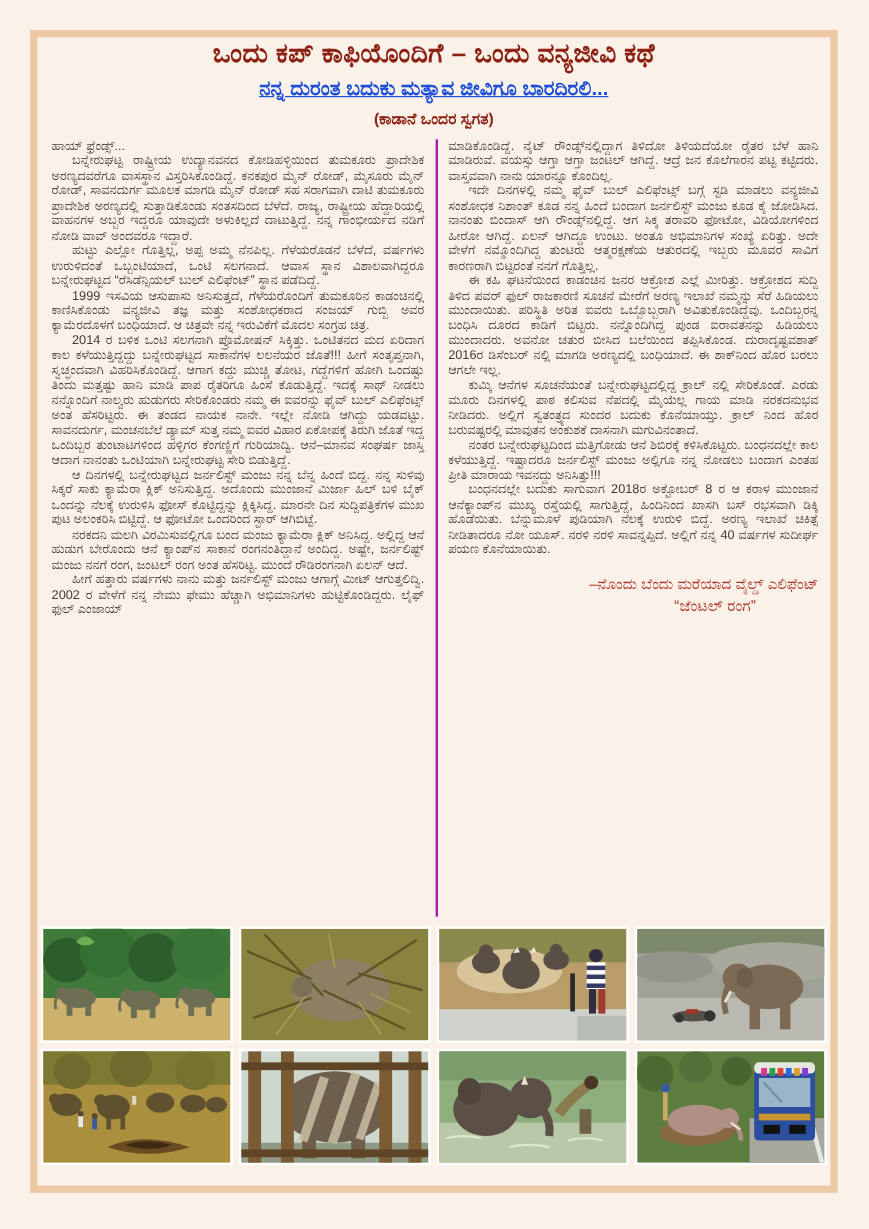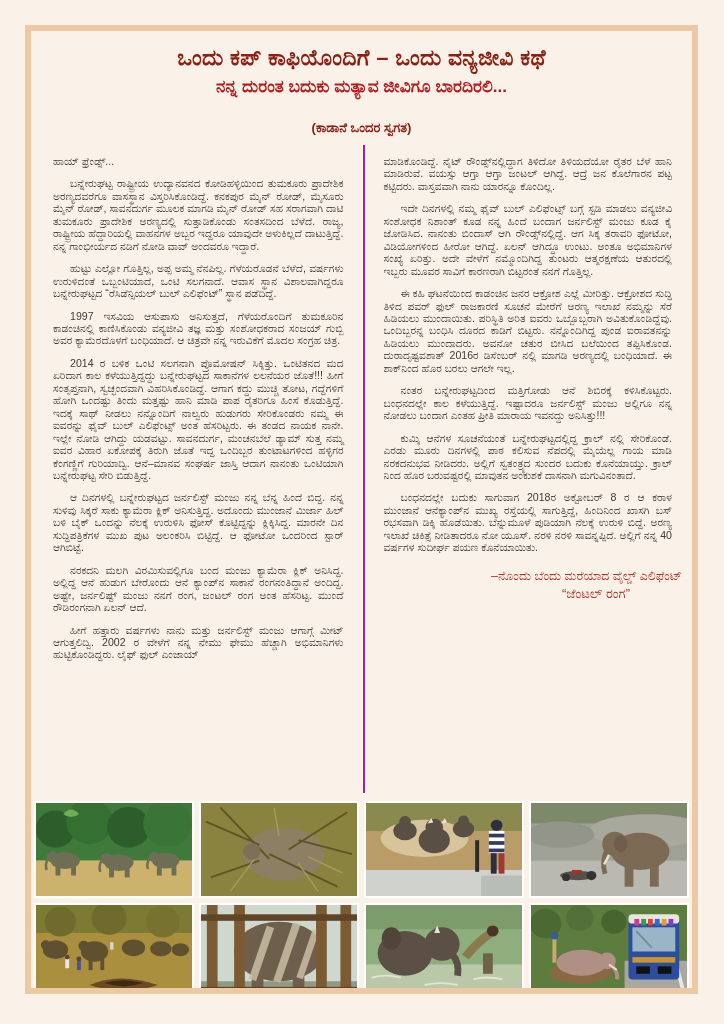--- a/index.html
+++ b/index.html
@@ -13,7 +13,7 @@
     border:6px solid #ecc9a4;background:#faf1e9;box-sizing:border-box;
     overflow:hidden;
   }
-  .header{text-align:center;padding-top:13px;}
+  .header{text-align:center;}
   .title-1{
     font-size:22px;font-weight:700;color:#8c2012;line-height:28px;
     letter-spacing:.3px;

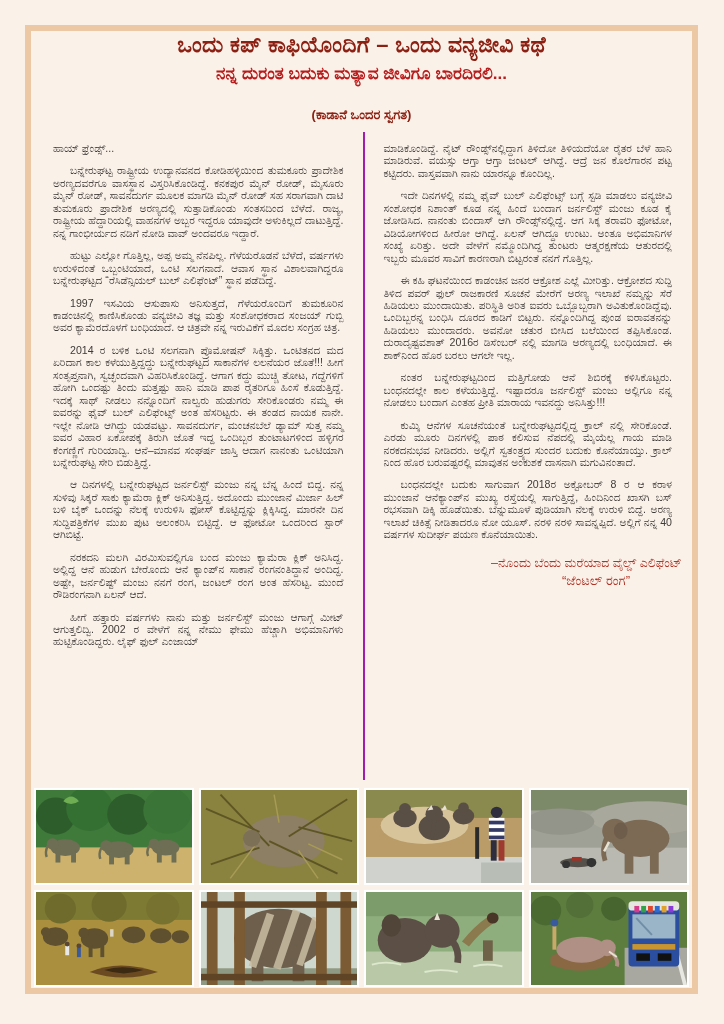--- a/index.html
+++ b/index.html
@@ -19,7 +19,7 @@
     letter-spacing:.3px;
   }
   .title-2{
-    font-size:17px;font-weight:700;color:#b91c1c;line-height:24px;margin-top:3px;
+    font-size:17px;font-weight:700;color:#1d4ed8;line-height:24px;margin-top:3px;text-decoration:underline;
   }
   .title-3{
     font-size:13px;font-weight:700;color:#8c2012;line-height:18px;margin-top:20px;

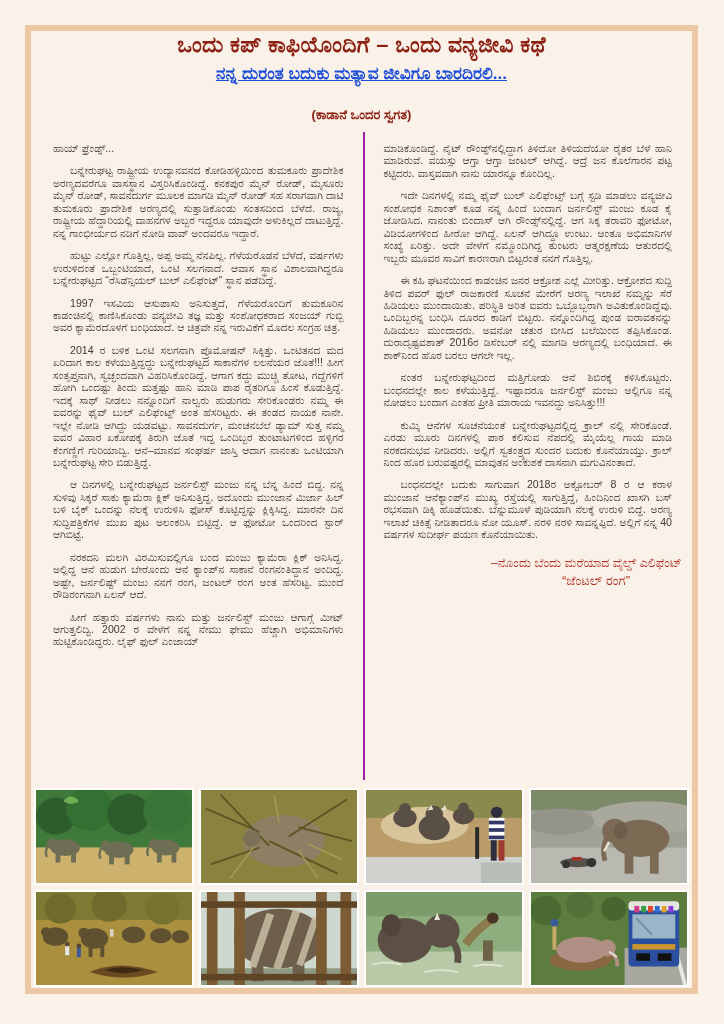--- a/index.html
+++ b/index.html
@@ -22,7 +22,7 @@
     font-size:17px;font-weight:700;color:#1d4ed8;line-height:24px;margin-top:3px;text-decoration:underline;
   }
   .title-3{
-    font-size:13px;font-weight:700;color:#8c2012;line-height:18px;margin-top:20px;
+    font-size:13px;font-weight:700;color:#8c2012;line-height:18px;margin-top:4px;
   }
   .columns{
     display:flex;margin:8px 10px 0 12px;height:648px;overflow:hidden;

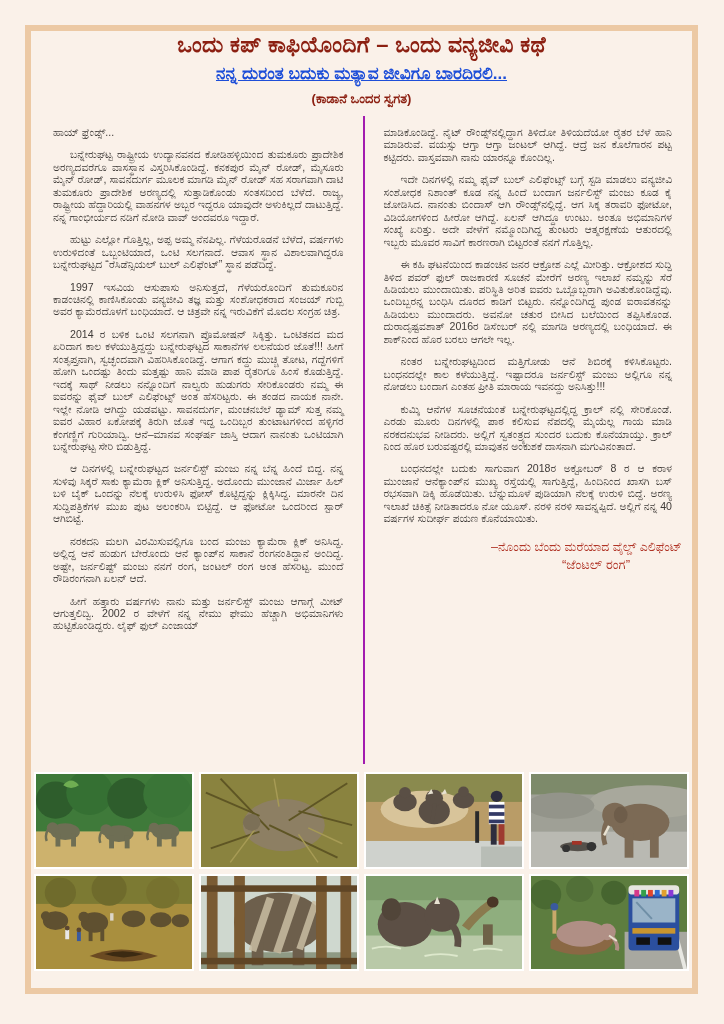--- a/index.html
+++ b/index.html
@@ -34,7 +34,7 @@
   }
   .col-left{padding-right:9px;}
   .col-right{border-left:2px solid #a21caf;padding-left:9px;}
-  .col p{margin:10px;text-indent:17px;}
+  .col p{margin:0;text-indent:17px;}
   .col p:first-child{text-indent:0;}
   .signature{margin-top:14px;text-align:right;color:#b03325;font-weight:400;}
   .sig-1{font-size:12.5px;line-height:17px;}

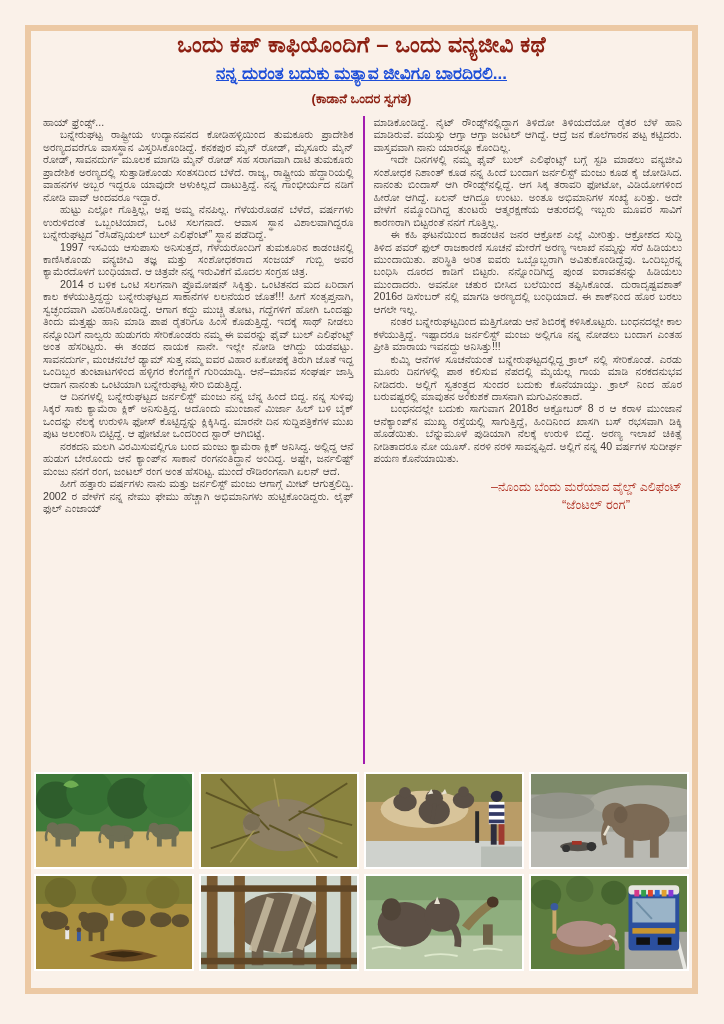--- a/index.html
+++ b/index.html
@@ -64,7 +64,7 @@
         <p>ಹಾಯ್ ಫ್ರೆಂಡ್ಸ್...</p>
         <p>ಬನ್ನೇರುಘಟ್ಟ ರಾಷ್ಟ್ರೀಯ ಉದ್ಯಾನವನದ ಕೋಡಿಹಳ್ಳಿಯಿಂದ ತುಮಕೂರು ಪ್ರಾದೇಶಿಕ ಅರಣ್ಯದವರೆಗೂ ವಾಸಸ್ಥಾನ ವಿಸ್ತರಿಸಿಕೊಂಡಿದ್ದೆ. ಕನಕಪುರ ಮೈನ್ ರೋಡ್, ಮೈಸೂರು ಮೈನ್ ರೋಡ್, ಸಾವನದುರ್ಗ ಮೂಲಕ ಮಾಗಡಿ ಮೈನ್ ರೋಡ್ ಸಹ ಸರಾಗವಾಗಿ ದಾಟಿ ತುಮಕೂರು ಪ್ರಾದೇಶಿಕ ಅರಣ್ಯದಲ್ಲಿ ಸುತ್ತಾಡಿಕೊಂಡು ಸಂತಸದಿಂದ ಬೆಳೆದೆ. ರಾಜ್ಯ, ರಾಷ್ಟ್ರೀಯ ಹೆದ್ದಾರಿಯಲ್ಲಿ ವಾಹನಗಳ ಅಬ್ಬರ ಇದ್ದರೂ ಯಾವುದೇ ಅಳುಕಿಲ್ಲದೆ ದಾಟುತ್ತಿದ್ದೆ. ನನ್ನ ಗಾಂಭೀರ್ಯದ ನಡಿಗೆ ನೋಡಿ ವಾವ್ ಅಂದವರೂ ಇದ್ದಾರೆ.</p>
         <p>ಹುಟ್ಟು ಎಲ್ಲೋ ಗೊತ್ತಿಲ್ಲ, ಅಪ್ಪ ಅಮ್ಮ ನೆನಪಿಲ್ಲ. ಗೆಳೆಯರೊಡನೆ ಬೆಳೆದೆ, ವರ್ಷಗಳು ಉರುಳಿದಂತೆ ಒಬ್ಬಂಟಿಯಾದೆ, ಒಂಟಿ ಸಲಗನಾದೆ. ಆವಾಸ ಸ್ಥಾನ ವಿಶಾಲವಾಗಿದ್ದರೂ ಬನ್ನೇರುಘಟ್ಟದ “ರೆಸಿಡೆನ್ಸಿಯಲ್ ಬುಲ್ ಎಲಿಫೆಂಟ್” ಸ್ಥಾನ ಪಡೆದಿದ್ದೆ.</p>
-        <p>1997 ಇಸವಿಯ ಆಸುಪಾಸು ಅನಿಸುತ್ತದೆ, ಗೆಳೆಯರೊಂದಿಗೆ ತುಮಕೂರಿನ ಕಾಡಂಚಿನಲ್ಲಿ ಕಾಣಿಸಿಕೊಂಡು ವನ್ಯಜೀವಿ ತಜ್ಞ ಮತ್ತು ಸಂಶೋಧಕರಾದ ಸಂಜಯ್ ಗುಬ್ಬಿ ಅವರ ಕ್ಯಾಮೆರದೊಳಗೆ ಬಂಧಿಯಾದೆ. ಆ ಚಿತ್ರವೇ ನನ್ನ ಇರುವಿಕೆಗೆ ಮೊದಲ ಸಂಗ್ರಹ ಚಿತ್ರ.</p>
+        <p>1999 ಇಸವಿಯ ಆಸುಪಾಸು ಅನಿಸುತ್ತದೆ, ಗೆಳೆಯರೊಂದಿಗೆ ತುಮಕೂರಿನ ಕಾಡಂಚಿನಲ್ಲಿ ಕಾಣಿಸಿಕೊಂಡು ವನ್ಯಜೀವಿ ತಜ್ಞ ಮತ್ತು ಸಂಶೋಧಕರಾದ ಸಂಜಯ್ ಗುಬ್ಬಿ ಅವರ ಕ್ಯಾಮೆರದೊಳಗೆ ಬಂಧಿಯಾದೆ. ಆ ಚಿತ್ರವೇ ನನ್ನ ಇರುವಿಕೆಗೆ ಮೊದಲ ಸಂಗ್ರಹ ಚಿತ್ರ.</p>
         <p>2014 ರ ಬಳಿಕ ಒಂಟಿ ಸಲಗನಾಗಿ ಪ್ರೊಮೋಷನ್ ಸಿಕ್ಕಿತ್ತು. ಒಂಟಿತನದ ಮದ ಏರಿದಾಗ ಕಾಲ ಕಳೆಯುತ್ತಿದ್ದದ್ದು ಬನ್ನೇರುಘಟ್ಟದ ಸಾಕಾನೆಗಳ ಲಲನೆಯರ ಜೊತೆ!!! ಹೀಗೆ ಸಂತೃಪ್ತನಾಗಿ, ಸ್ವಚ್ಛಂದವಾಗಿ ವಿಹರಿಸಿಕೊಂಡಿದ್ದೆ. ಆಗಾಗ ಕದ್ದು ಮುಚ್ಚಿ ತೋಟ, ಗದ್ದೆಗಳಿಗೆ ಹೋಗಿ ಒಂದಷ್ಟು ತಿಂದು ಮತ್ತಷ್ಟು ಹಾನಿ ಮಾಡಿ ಪಾಪ ರೈತರಿಗೂ ಹಿಂಸೆ ಕೊಡುತ್ತಿದ್ದೆ. ಇದಕ್ಕೆ ಸಾಥ್ ನೀಡಲು ನನ್ನೊಂದಿಗೆ ನಾಲ್ವರು ಹುಡುಗರು ಸೇರಿಕೊಂಡರು ನಮ್ಮ ಈ ಐವರನ್ನು ಫೈವ್ ಬುಲ್ ಎಲಿಫೆಂಟ್ಸ್ ಅಂತ ಹೆಸರಿಟ್ಟರು. ಈ ತಂಡದ ನಾಯಕ ನಾನೇ. ಇಲ್ಲೇ ನೋಡಿ ಆಗಿದ್ದು ಯಡವಟ್ಟು. ಸಾವನದುರ್ಗ, ಮಂಚನಬೆಲೆ ಡ್ಯಾಮ್ ಸುತ್ತ ನಮ್ಮ ಐವರ ವಿಹಾರ ಏಕೋಪಕ್ಕೆ ತಿರುಗಿ ಜೊತೆ ಇದ್ದ ಒಂದಿಬ್ಬರ ತುಂಟಾಟಗಳಿಂದ ಹಳ್ಳಿಗರ ಕೆಂಗಣ್ಣಿಗೆ ಗುರಿಯಾದ್ವಿ. ಆನೆ–ಮಾನವ ಸಂಘರ್ಷ ಜಾಸ್ತಿ ಆದಾಗ ನಾನಂತು ಒಂಟಿಯಾಗಿ ಬನ್ನೇರುಘಟ್ಟ ಸೇರಿ ಬಿಡುತ್ತಿದ್ದೆ.</p>
         <p>ಆ ದಿನಗಳಲ್ಲಿ ಬನ್ನೇರುಘಟ್ಟದ ಜರ್ನಲಿಸ್ಟ್ ಮಂಜು ನನ್ನ ಬೆನ್ನ ಹಿಂದೆ ಬಿದ್ದ. ನನ್ನ ಸುಳಿವು ಸಿಕ್ಕರೆ ಸಾಕು ಕ್ಯಾಮೆರಾ ಕ್ಲಿಕ್ ಅನಿಸುತ್ತಿದ್ದ. ಅದೊಂದು ಮುಂಜಾನೆ ಮಿರ್ಜಾ ಹಿಲ್ ಬಳಿ ಬೈಕ್ ಒಂದನ್ನು ನೆಲಕ್ಕೆ ಉರುಳಿಸಿ ಫೋಸ್ ಕೊಟ್ಟಿದ್ದನ್ನು ಕ್ಲಿಕ್ಕಿಸಿದ್ದ. ಮಾರನೇ ದಿನ ಸುದ್ದಿಪತ್ರಿಕೆಗಳ ಮುಖ ಪುಟ ಅಲಂಕರಿಸಿ ಬಿಟ್ಟಿದ್ದೆ. ಆ ಫೋಟೋ ಒಂದರಿಂದ ಸ್ಟಾರ್ ಆಗಿಬಿಟ್ಟೆ.</p>
         <p>ನರಕದನಿ ಮಲಗಿ ವಿರಮಿಸುವಲ್ಲಿಗೂ ಬಂದ ಮಂಜು ಕ್ಯಾಮೆರಾ ಕ್ಲಿಕ್ ಅನಿಸಿದ್ದ. ಅಲ್ಲಿದ್ದ ಆನೆ ಹುಡುಗ ಬೇರೊಂದು ಆನೆ ಕ್ಯಾಂಪ್‌ನ ಸಾಕಾನೆ ರಂಗನಂತಿದ್ದಾನೆ ಅಂದಿದ್ದ. ಅಷ್ಟೇ, ಜರ್ನಲಿಷ್ಟ್ ಮಂಜು ನನಗೆ ರಂಗ, ಜಂಟಲ್ ರಂಗ ಅಂತ ಹೆಸರಿಟ್ಟ. ಮುಂದೆ ರೌಡಿರಂಗನಾಗಿ ಏಲನ್ ಆದೆ.</p>

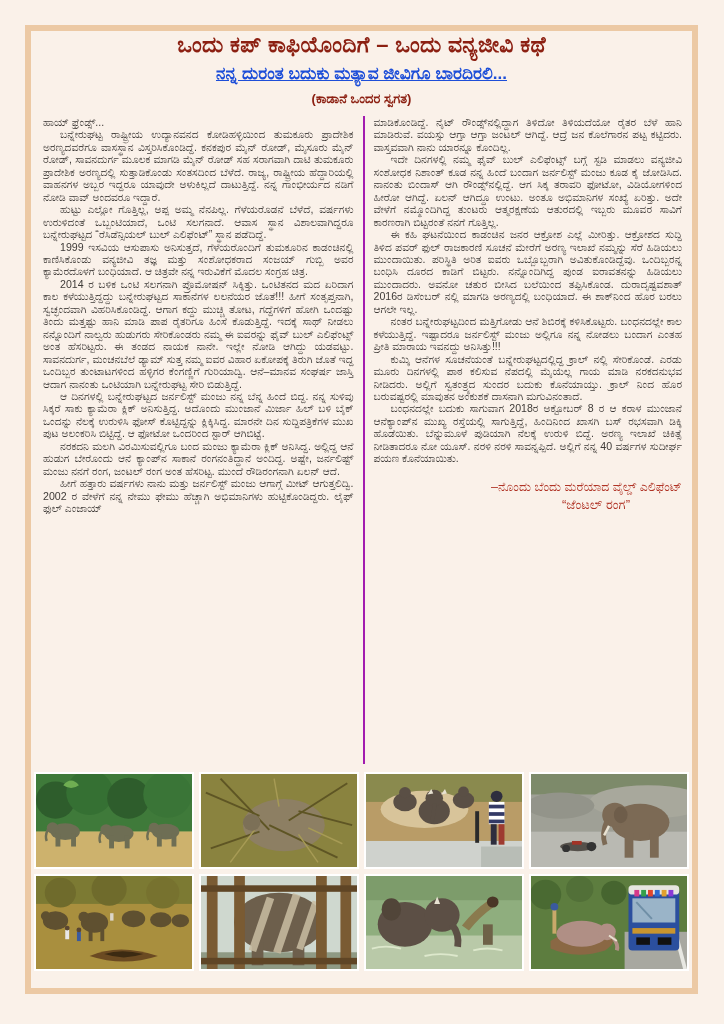--- a/index.html
+++ b/index.html
@@ -75,8 +75,8 @@
           <p>ಮಾಡಿಕೊಂಡಿದ್ದೆ. ನೈಟ್ ರೌಂಡ್ಸ್‌ನಲ್ಲಿದ್ದಾಗ ತಿಳಿದೋ ತಿಳಿಯದೆಯೋ ರೈತರ ಬೆಳೆ ಹಾನಿ ಮಾಡಿರುವೆ. ವಯಸ್ಸು ಆಗ್ತಾ ಆಗ್ತಾ ಜಂಟಲ್ ಆಗಿದ್ದೆ. ಆದ್ರೆ ಜನ ಕೊಲೆಗಾರನ ಪಟ್ಟ ಕಟ್ಟಿದರು. ವಾಸ್ತವವಾಗಿ ನಾನು ಯಾರನ್ನೂ ಕೊಂದಿಲ್ಲ.</p>
           <p>ಇದೇ ದಿನಗಳಲ್ಲಿ ನಮ್ಮ ಫೈವ್ ಬುಲ್ ಎಲಿಫೆಂಟ್ಸ್ ಬಗ್ಗೆ ಸ್ಟಡಿ ಮಾಡಲು ವನ್ಯಜೀವಿ ಸಂಶೋಧಕ ನಿಶಾಂತ್ ಕೂಡ ನನ್ನ ಹಿಂದೆ ಬಂದಾಗ ಜರ್ನಲಿಸ್ಟ್ ಮಂಜು ಕೂಡ ಕೈ ಜೋಡಿಸಿದ. ನಾನಂತು ಬಿಂದಾಸ್ ಆಗಿ ರೌಂಡ್ಸ್‌ನಲ್ಲಿದ್ದೆ. ಆಗ ಸಿಕ್ಕ ತರಾವರಿ ಫೋಟೋ, ವಿಡಿಯೋಗಳಿಂದ ಹೀರೋ ಆಗಿದ್ದೆ. ಏಲನ್ ಆಗಿದ್ದೂ ಉಂಟು. ಅಂತೂ ಅಭಿಮಾನಿಗಳ ಸಂಖ್ಯೆ ಏರಿತ್ತು. ಅದೇ ವೇಳೆಗೆ ನಮ್ಮೊಂದಿಗಿದ್ದ ತುಂಟರು ಆತ್ಮರಕ್ಷಣೆಯ ಆತುರದಲ್ಲಿ ಇಬ್ಬರು ಮೂವರ ಸಾವಿಗೆ ಕಾರಣರಾಗಿ ಬಿಟ್ಟರಂತೆ ನನಗೆ ಗೊತ್ತಿಲ್ಲ.</p>
           <p>ಈ ಕಹಿ ಘಟನೆಯಿಂದ ಕಾಡಂಚಿನ ಜನರ ಆಕ್ರೋಶ ಎಲ್ಲೆ ಮೀರಿತ್ತು. ಆಕ್ರೋಶದ ಸುದ್ದಿ ತಿಳಿದ ಪವರ್ ಫುಲ್ ರಾಜಕಾರಣಿ ಸೂಚನೆ ಮೇರೆಗೆ ಅರಣ್ಯ ಇಲಾಖೆ ನಮ್ಮನ್ನು ಸೆರೆ ಹಿಡಿಯಲು ಮುಂದಾಯಿತು. ಪರಿಸ್ಥಿತಿ ಅರಿತ ಐವರು ಒಬ್ಬೊಬ್ಬರಾಗಿ ಅವಿತುಕೊಂಡಿದ್ದೆವು. ಒಂದಿಬ್ಬರನ್ನ ಬಂಧಿಸಿ ದೂರದ ಕಾಡಿಗೆ ಬಿಟ್ಟರು. ನನ್ನೊಂದಿಗಿದ್ದ ಪುಂಡ ಐರಾವತನನ್ನು ಹಿಡಿಯಲು ಮುಂದಾದರು. ಅವನೋ ಚತುರ ಬೀಸಿದ ಬಲೆಯಿಂದ ತಪ್ಪಿಸಿಕೊಂಡ. ದುರಾದೃಷ್ಟವಶಾತ್ 2016ರ ಡಿಸೆಂಬರ್ ನಲ್ಲಿ ಮಾಗಡಿ ಅರಣ್ಯದಲ್ಲಿ ಬಂಧಿಯಾದೆ. ಈ ಶಾಕ್‌ನಿಂದ ಹೊರ ಬರಲು ಆಗಲೇ ಇಲ್ಲ.</p>
+          <p>ಕುಮ್ಕಿ ಆನೆಗಳ ಸೂಚನೆಯಂತೆ ಬನ್ನೇರುಘಟ್ಟದಲ್ಲಿದ್ದ ಕ್ರಾಲ್ ನಲ್ಲಿ ಸೇರಿಕೊಂಡೆ. ಎರಡು ಮೂರು ದಿನಗಳಲ್ಲಿ ಪಾಠ ಕಲಿಸುವ ನೆಪದಲ್ಲಿ ಮೈಯೆಲ್ಲ ಗಾಯ ಮಾಡಿ ನರಕದನುಭವ ನೀಡಿದರು. ಅಲ್ಲಿಗೆ ಸ್ವತಂತ್ರ್ಯದ ಸುಂದರ ಬದುಕು ಕೊನೆಯಾಯ್ತು. ಕ್ರಾಲ್ ನಿಂದ ಹೊರ ಬರುವಷ್ಟರಲ್ಲಿ ಮಾವುತನ ಅಂಕುಶಕೆ ದಾಸನಾಗಿ ಮಗುವಿನಂತಾದೆ.</p>
           <p>ನಂತರ ಬನ್ನೇರುಘಟ್ಟದಿಂದ ಮತ್ತಿಗೋಡು ಆನೆ ಶಿಬಿರಕ್ಕೆ ಕಳಿಸಿಕೊಟ್ಟರು. ಬಂಧನದಲ್ಲೇ ಕಾಲ ಕಳೆಯುತ್ತಿದ್ದೆ. ಇಷ್ಟಾದರೂ ಜರ್ನಲಿಸ್ಟ್ ಮಂಜು ಅಲ್ಲಿಗೂ ನನ್ನ ನೋಡಲು ಬಂದಾಗ ಎಂತಹ ಪ್ರೀತಿ ಮಾರಾಯ ಇವನದ್ದು ಅನಿಸಿತ್ತು!!!</p>
-          <p>ಕುಮ್ಕಿ ಆನೆಗಳ ಸೂಚನೆಯಂತೆ ಬನ್ನೇರುಘಟ್ಟದಲ್ಲಿದ್ದ ಕ್ರಾಲ್ ನಲ್ಲಿ ಸೇರಿಕೊಂಡೆ. ಎರಡು ಮೂರು ದಿನಗಳಲ್ಲಿ ಪಾಠ ಕಲಿಸುವ ನೆಪದಲ್ಲಿ ಮೈಯೆಲ್ಲ ಗಾಯ ಮಾಡಿ ನರಕದನುಭವ ನೀಡಿದರು. ಅಲ್ಲಿಗೆ ಸ್ವತಂತ್ರ್ಯದ ಸುಂದರ ಬದುಕು ಕೊನೆಯಾಯ್ತು. ಕ್ರಾಲ್ ನಿಂದ ಹೊರ ಬರುವಷ್ಟರಲ್ಲಿ ಮಾವುತನ ಅಂಕುಶಕೆ ದಾಸನಾಗಿ ಮಗುವಿನಂತಾದೆ.</p>
           <p>ಬಂಧನದಲ್ಲೇ ಬದುಕು ಸಾಗುವಾಗ 2018ರ ಅಕ್ಟೋಬರ್ 8 ರ ಆ ಕರಾಳ ಮುಂಜಾನೆ ಆನೆಕ್ಯಾಂಪ್‌ನ ಮುಖ್ಯ ರಸ್ತೆಯಲ್ಲಿ ಸಾಗುತ್ತಿದ್ದೆ, ಹಿಂದಿನಿಂದ ಖಾಸಗಿ ಬಸ್ ರಭಸವಾಗಿ ಡಿಕ್ಕಿ ಹೊಡೆಯಿತು. ಬೆನ್ನುಮೂಳೆ ಪುಡಿಯಾಗಿ ನೆಲಕ್ಕೆ ಉರುಳಿ ಬಿದ್ದೆ. ಅರಣ್ಯ ಇಲಾಖೆ ಚಿಕಿತ್ಸೆ ನೀಡಿತಾದರೂ ನೋ ಯೂಸ್. ನರಳಿ ನರಳಿ ಸಾವನ್ನಪ್ಪಿದೆ. ಅಲ್ಲಿಗೆ ನನ್ನ 40 ವರ್ಷಗಳ ಸುದೀರ್ಘ ಪಯಣ ಕೊನೆಯಾಯಿತು.</p>
         </div>
       <div class="signature">

